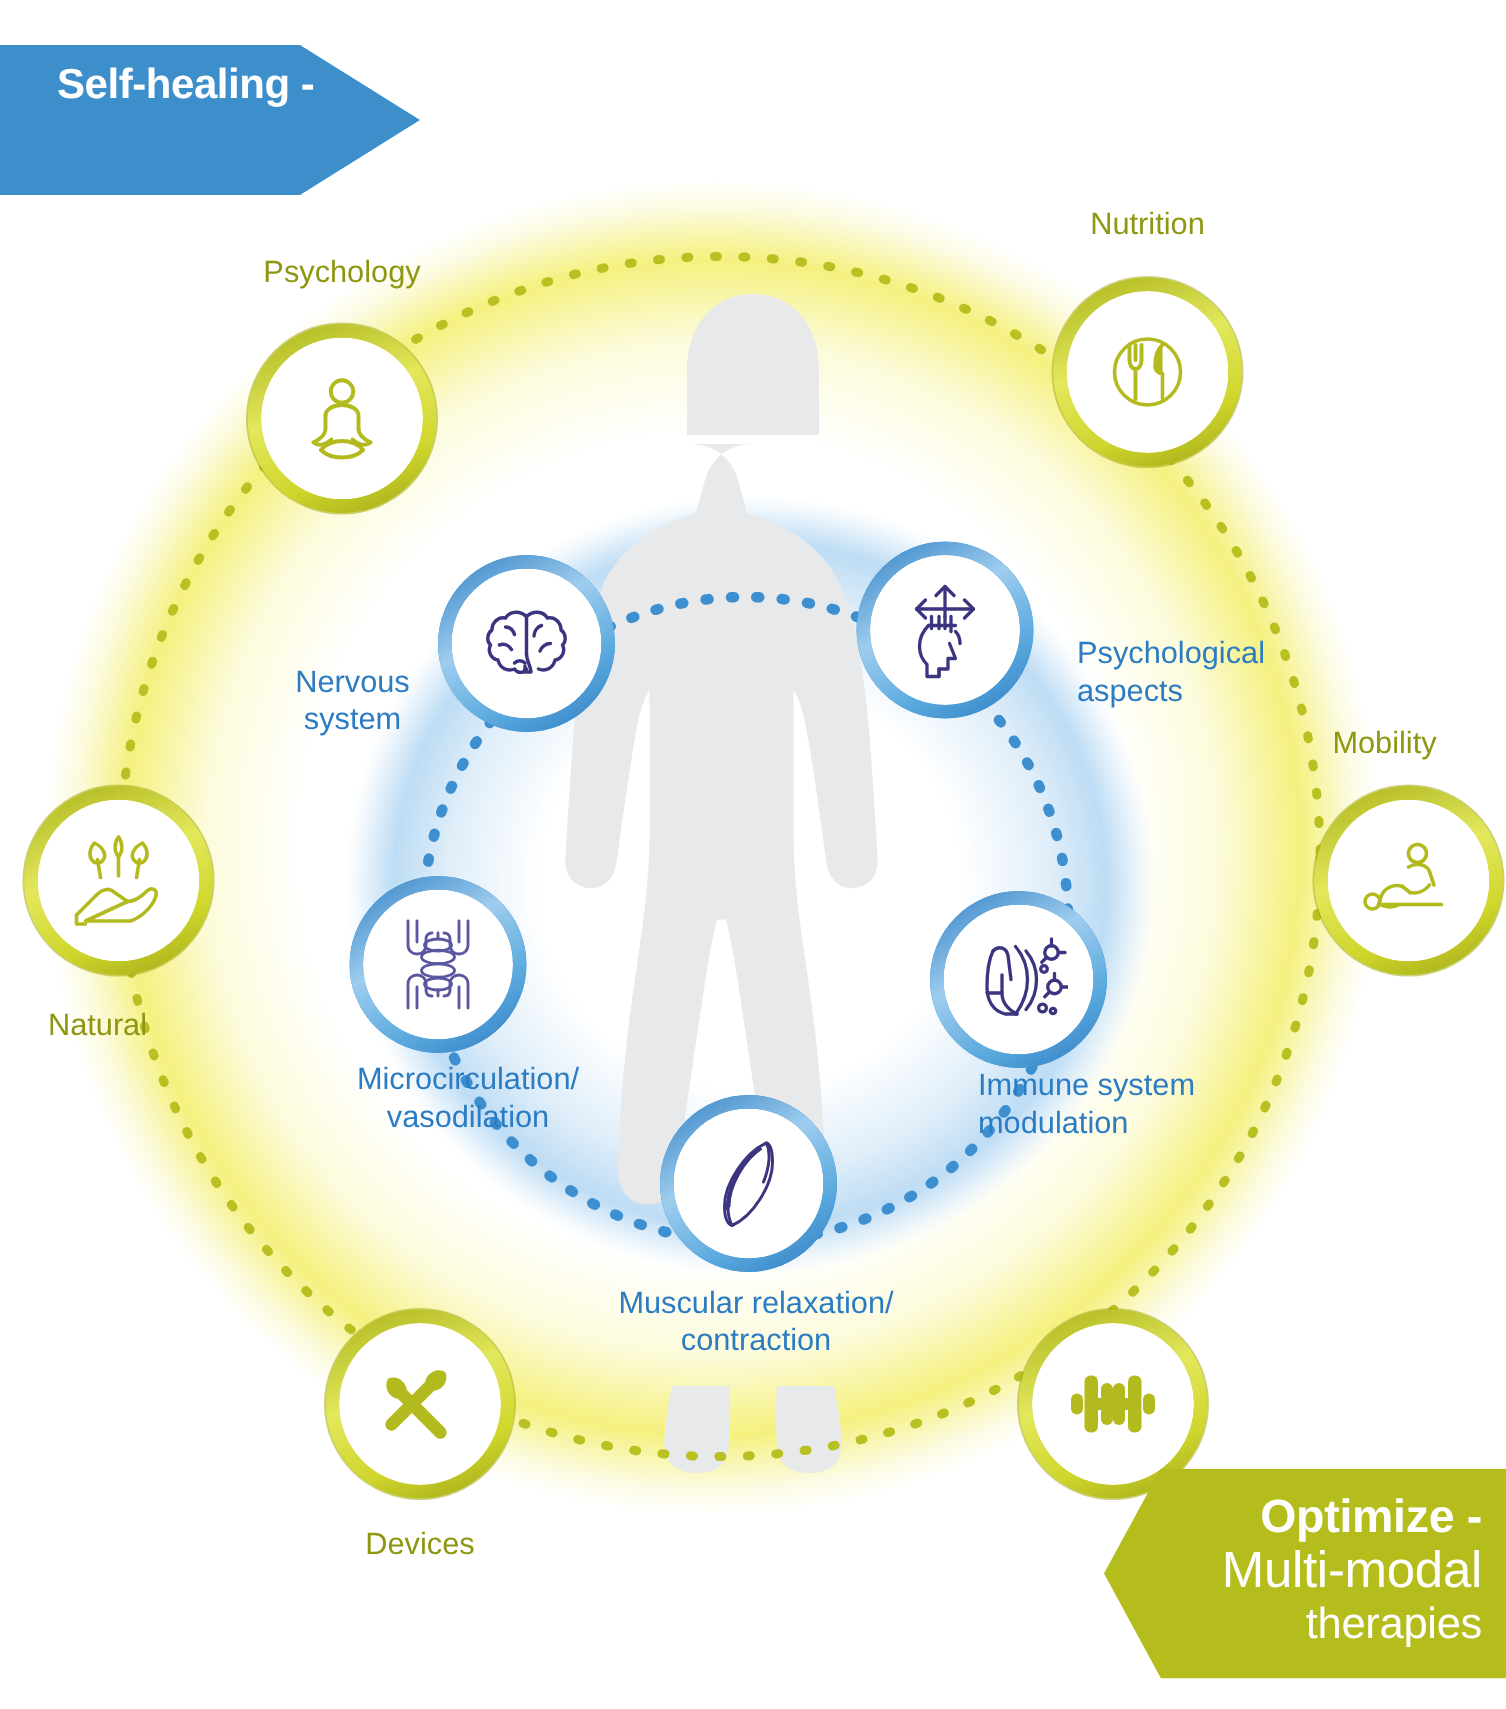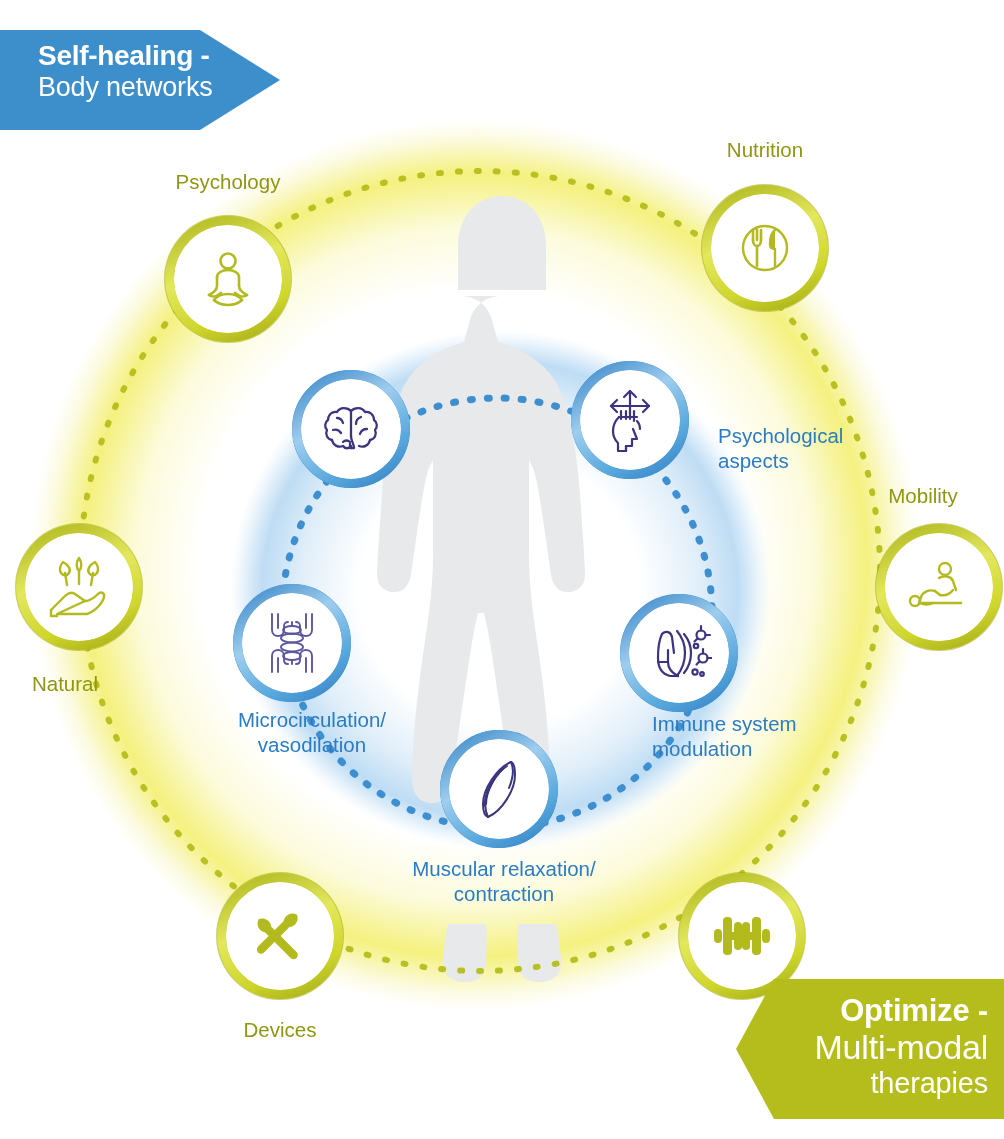--- a/index.html
+++ b/index.html
@@ -359,7 +359,6 @@
 
     <div class="banner" id="banner-self-healing">
       <div class="l1">Self-healing -</div>
-      <div class="l2">Body networks</div>
     </div>
 
     <div class="banner" id="banner-optimize">

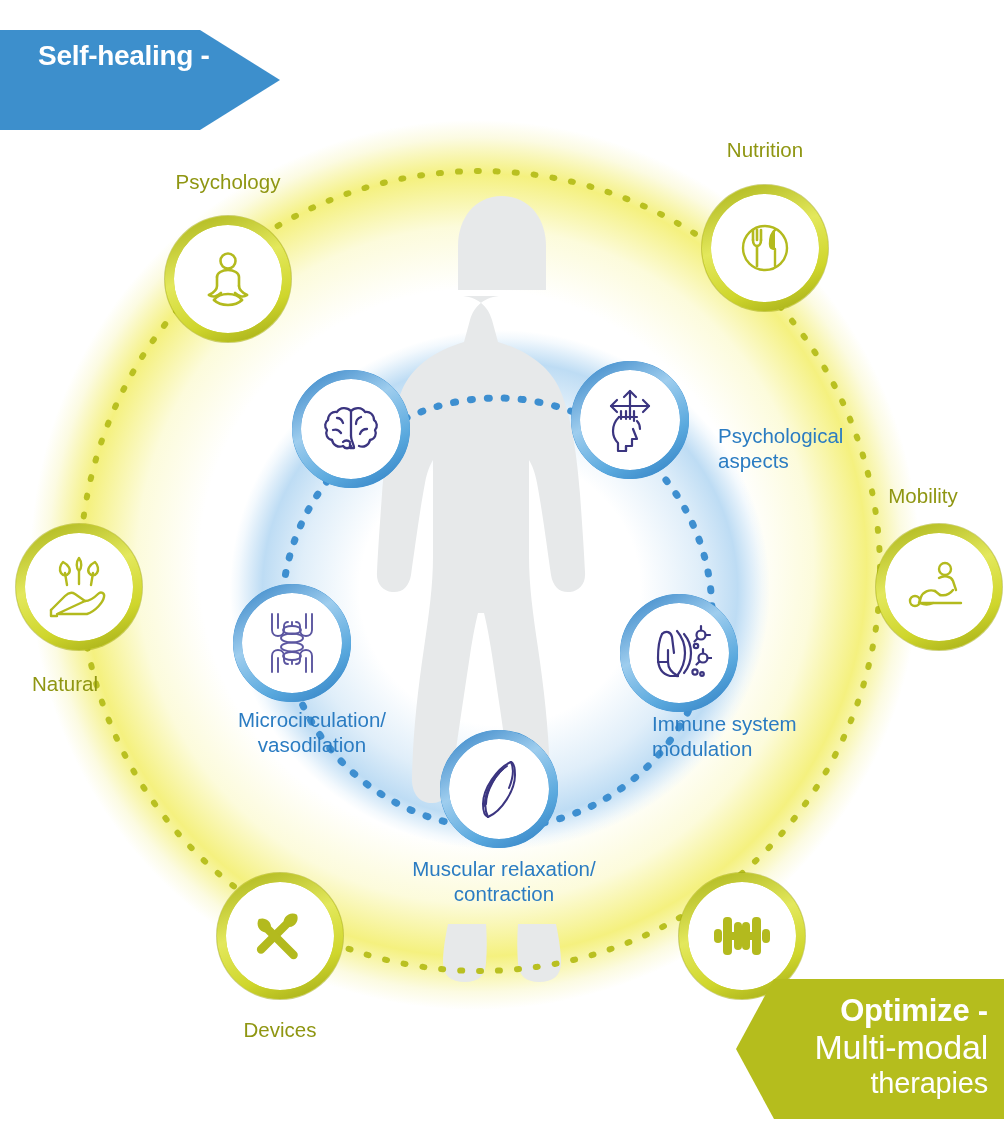--- a/index.html
+++ b/index.html
@@ -278,6 +278,8 @@
         <path d="M23 44c2-2 5-2 7 0"></path>
       </svg>
     </div>
+    <div class="lbl lbl-inner ta-c" style="left:160px;top:443px;width:150px;">Nervous
+system</div>
 
     <div class="node node-inner" style="left:571px;top:361px;">
       <svg class="glyph" width="62" height="66" viewBox="0 0 62 66" fill="none" stroke="#3b3580" stroke-width="2.2" stroke-linecap="round" stroke-linejoin="round">

